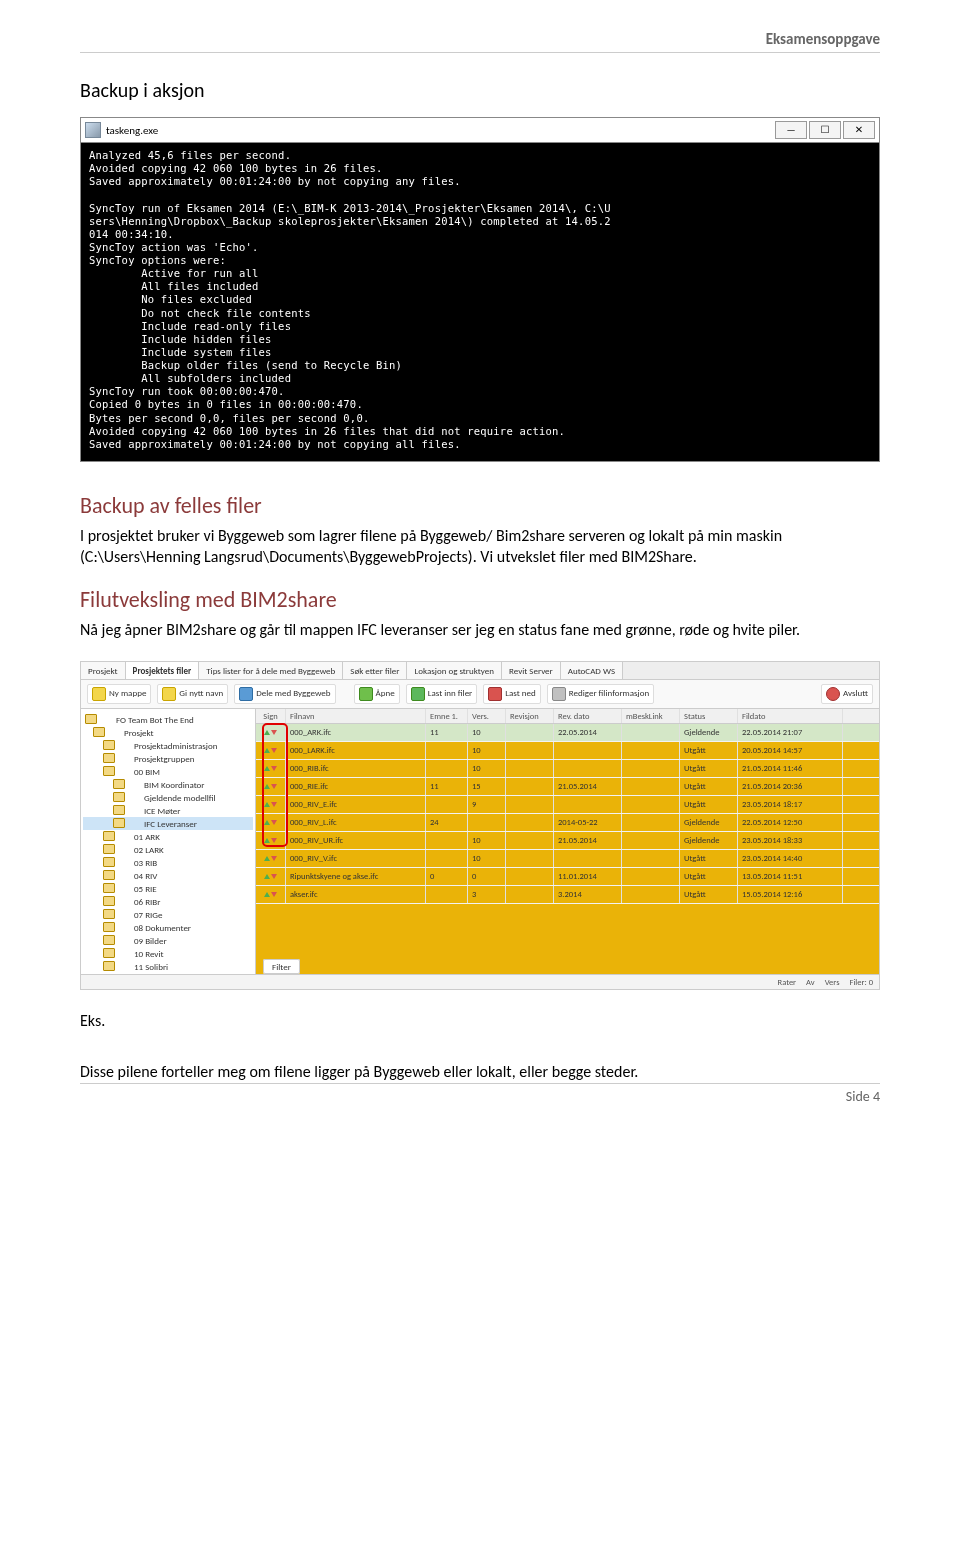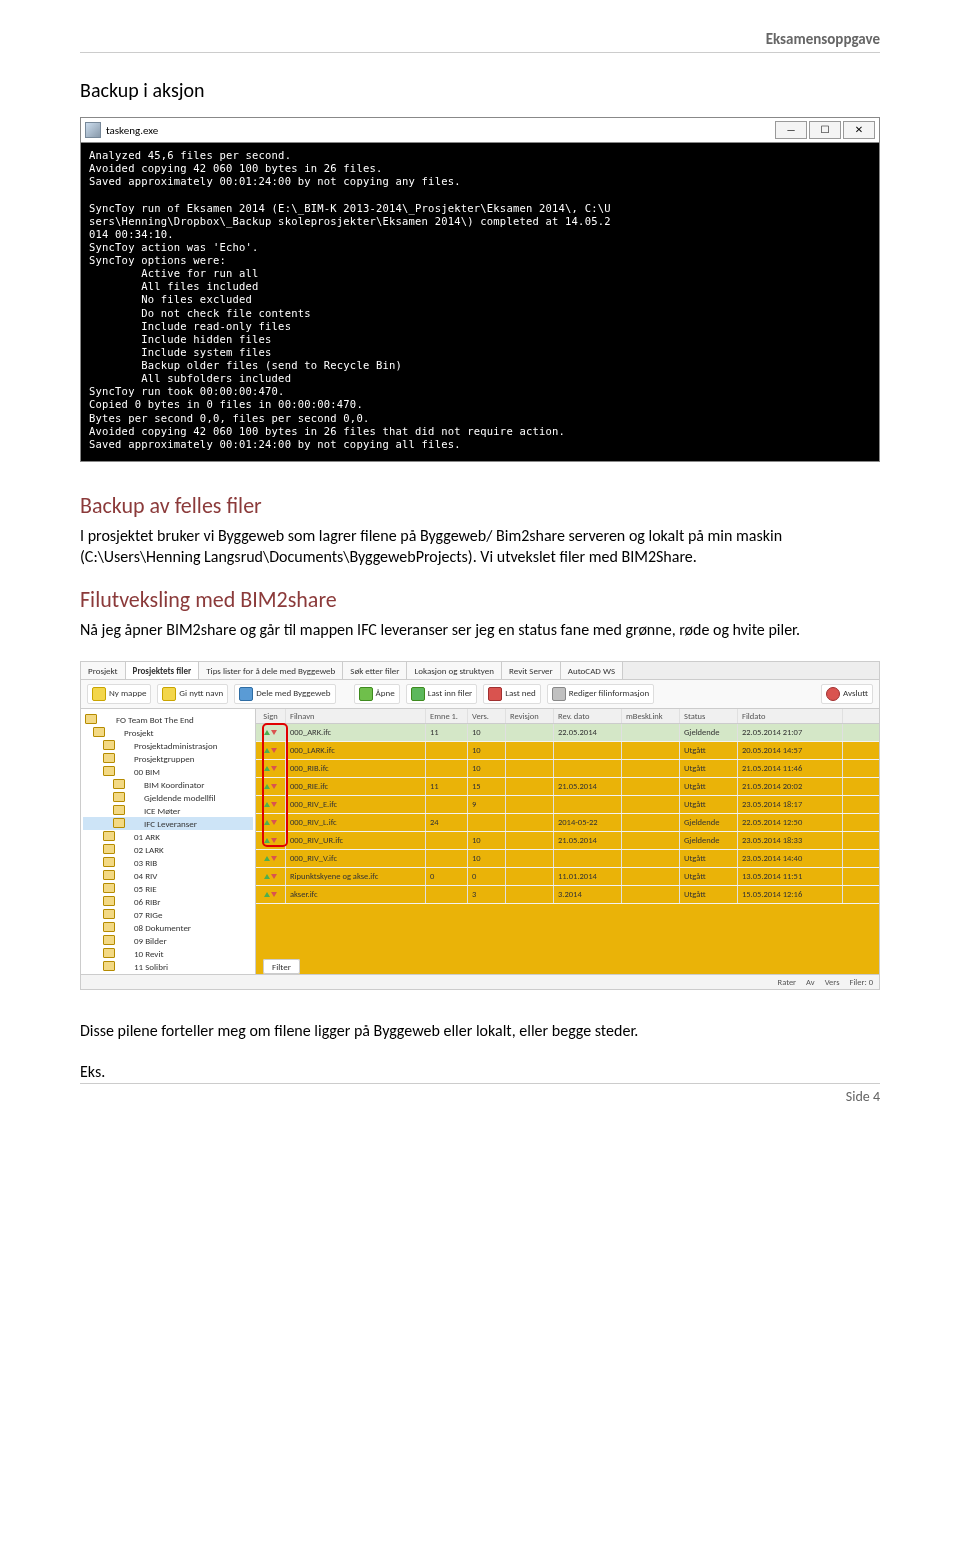--- a/index.html
+++ b/index.html
@@ -527,7 +527,7 @@
               <div class="col-date">21.05.2014</div>
               <div class="col-mb"></div>
               <div class="col-stat">Utgått</div>
-              <div class="col-fdate">21.05.2014 20:02</div>
+              <div class="col-fdate">21.05.2014 20:36</div>
             </div>
             <div class="fl-row">
               <div class="col-icon">

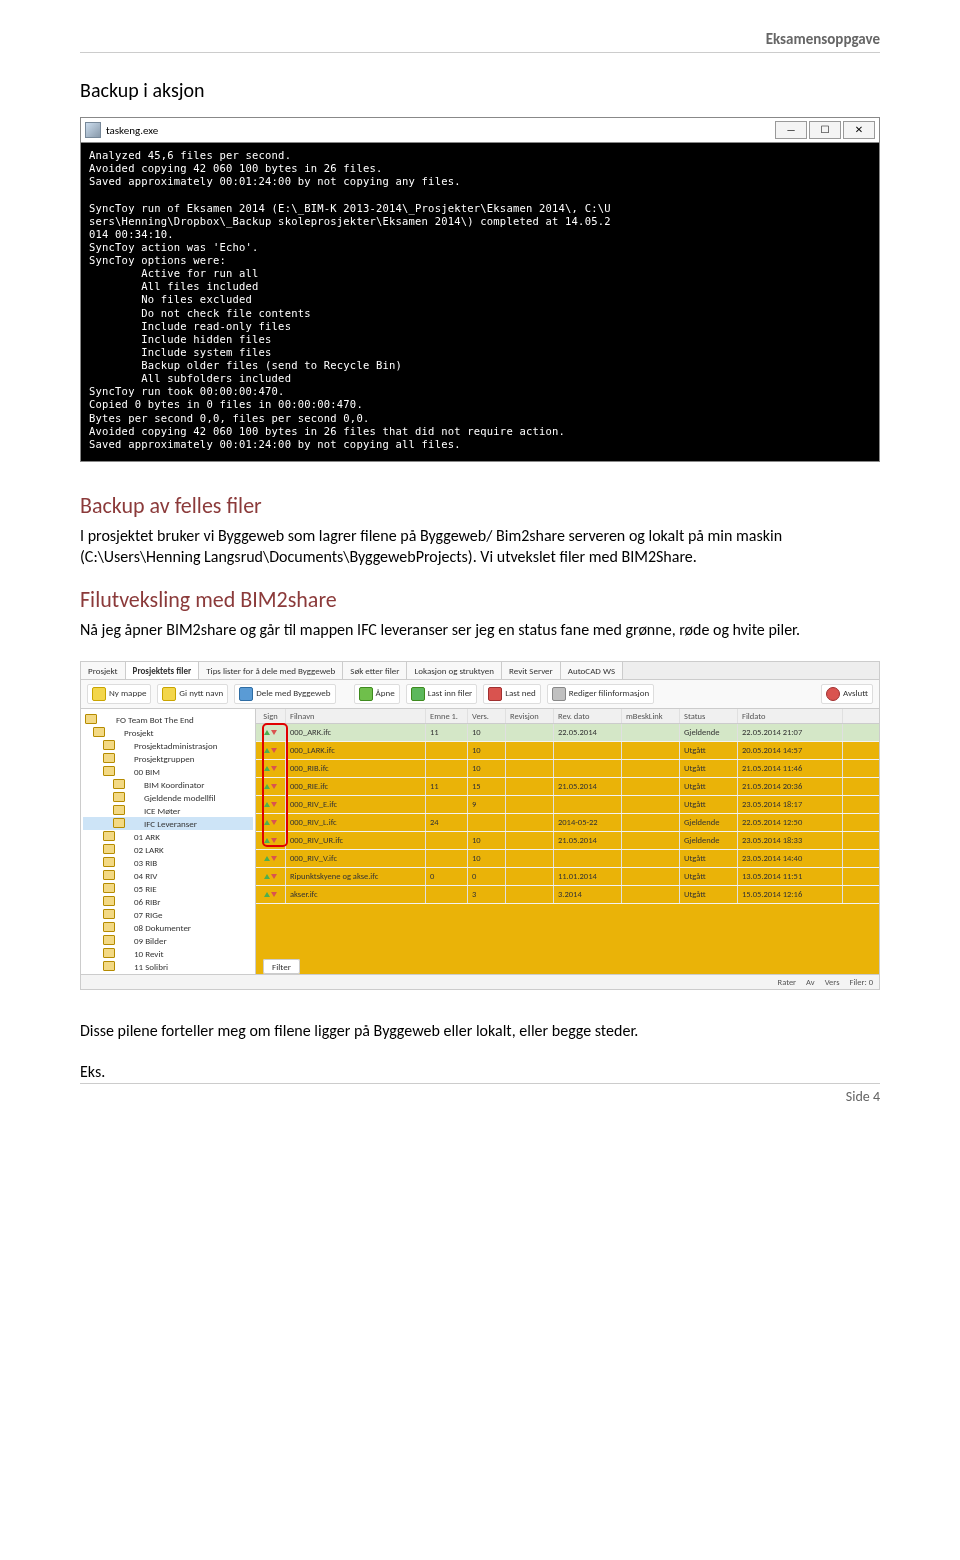--- a/index.html
+++ b/index.html
@@ -643,8 +643,8 @@
     </div>
   </div>
 
+  <p class="body-text" style="margin-top:20px;">Eks.</p>
   <p class="body-text" style="margin-top:30px;">Disse pilene forteller meg om filene ligger på Byggeweb eller lokalt, eller begge steder.</p>
-  <p class="body-text" style="margin-top:20px;">Eks.</p>
 
   <div class="footer">Side 4</div>
 </div>

